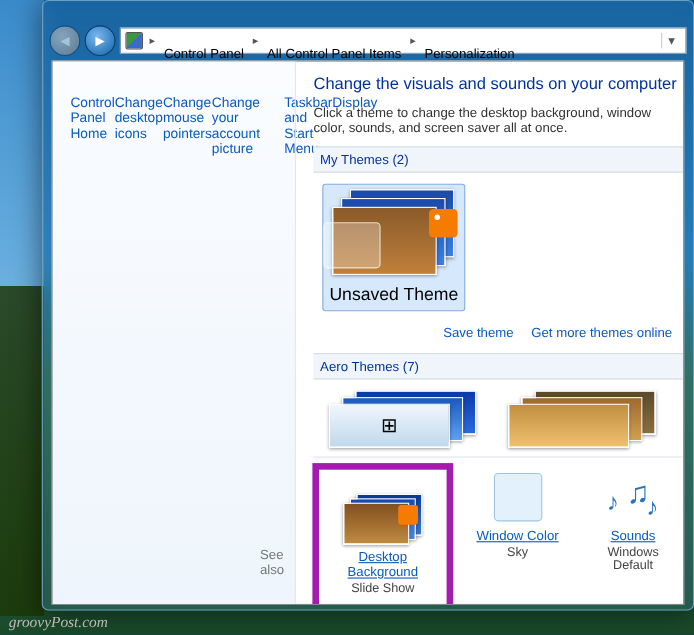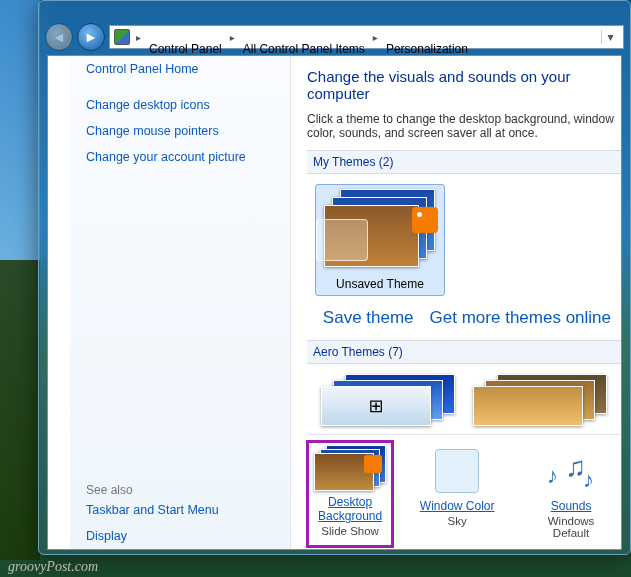--- a/index.html
+++ b/index.html
@@ -21,7 +21,7 @@
   .crumb-sep { color:#555; font-size:10px; padding:0 2px;}
   .addr-icon { width:16px; height:16px; background:linear-gradient(135deg,#3a9a3a 50%,#3a6aca 50%); border:1px solid #555; border-radius:2px;}
   .content { display: flex; height: calc(100% - 58px); margin:2px 8px 8px 8px; background:#fff; border:1px solid #888;}
-  .sidebar { width: 220px; padding: 0 16px; display:flex; flex-direction:column; font-size: 12.5px; background:linear-gradient(to bottom,#fafcff,#eef5fc);margin-left:22px;}
+  .sidebar { width: 220px; padding: 24px 16px; display:flex; flex-direction:row; font-size: 12.5px; background:linear-gradient(to bottom,#fafcff,#eef5fc);}
   .sidebar a { color: #0a5ac0; text-decoration: none; display:block; margin: 6px 0; cursor:pointer;}
   .sidebar .see-also { margin-top:auto; color:#777; font-size:12px; padding-top:12px;}
   .main { flex: 1; padding: 12px 0 12px 16px; overflow:hidden; border-left:1px solid #e0e6ec;}

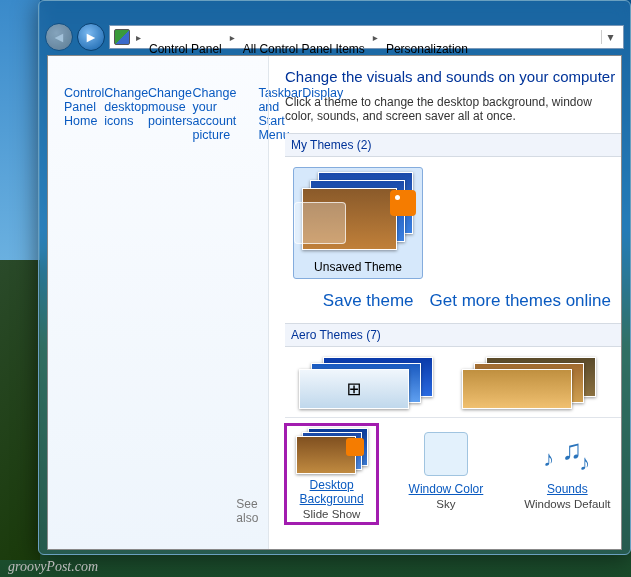--- a/index.html
+++ b/index.html
@@ -29,7 +29,7 @@
   .main p.desc { font-size: 12px; color:#333; margin-bottom:10px;}
   .section-head { font-size: 12px; color:#003399; padding:4px 6px; background:#f0f4fb; border-top:1px solid #d5dbe3; border-bottom:1px solid #d5dbe3; margin-right:0;}
   .themes-row { display:flex; gap:18px; padding: 10px 8px 8px 8px; }
-  .theme { text-align:center; font-size:12px; cursor:pointer; padding:4px; border-radius:3px;}
+  .theme { text-align:center; font-size:16px; cursor:pointer; padding:4px; border-radius:3px;}
   .theme.selected { background:#d6e8fb; border:1px solid #84acdd;}
   .theme-preview { width:120px; height:82px; position:relative; margin-bottom:6px;}
   .stack1,.stack2,.stack3 { position:absolute; width:95px; height:62px; border:1px solid #fff; box-shadow:0 1px 3px rgba(0,0,0,.4); background:linear-gradient(#1a4aaa,#3a80e0);}

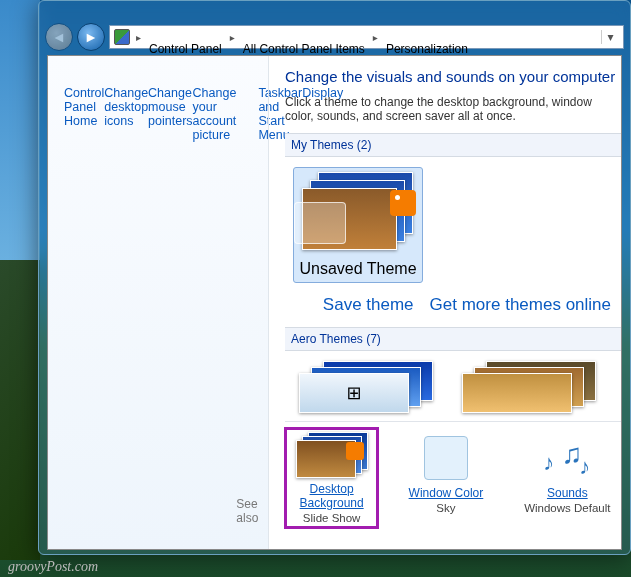--- a/index.html
+++ b/index.html
@@ -39,7 +39,7 @@
   .glass { position:absolute; top:30px; left:-4px; width:52px; height:42px; background:rgba(255,255,255,.3); border:1px solid rgba(255,255,255,.7); border-radius:4px;}
   .rss-badge {position:absolute; top:18px; right:2px; width:26px; height:26px; background:#f57c00; border-radius:4px;}
   .rss-badge::before{content:""; position:absolute; left:5px; top:5px; width:5px;height:5px;background:#fff;border-radius:50%;}
-  .links-row { display:flex; gap:16px; justify-content:flex-end; font-size:17px; padding:4px 10px 12px 0;}
+  .links-row { display:flex; gap:16px; justify-content:flex-end; font-size:12px; padding:4px 10px 12px 0;}
   .links-row a { color:#0a5ac0; cursor:pointer;}
   .aero-strip { display:flex; gap:6px; padding:10px 8px; overflow:hidden;}
   .stackB { width:160px; height:50px; position:relative;}

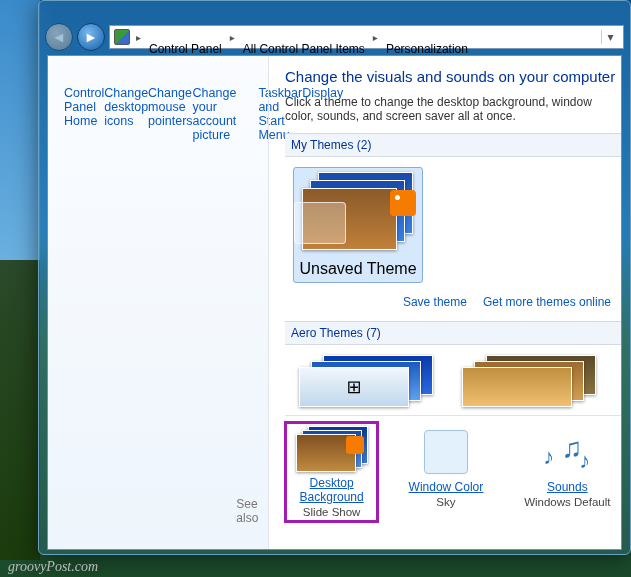--- a/index.html
+++ b/index.html
@@ -48,7 +48,7 @@
   .bottom-item { text-align:center; font-size:12px; width:150px;}
   .bottom-item a {color:#0a5ac0; text-decoration:underline; cursor:pointer;}
   .bottom-item .sub { color:#444; font-size:11.5px; margin-top:2px;}
-  .bottom-item.hl { border:3px solid #a21caf; padding:2px; margin:-9px;}
+  .bottom-item.hl { border:6px solid #a21caf; padding:22px; margin:-9px;}
   .bg-thumb { width:72px; height:44px; margin:0 auto 6px auto; position:relative;}
   .bg-thumb div{position:absolute; width:60px;height:38px; border:1px solid #fff; box-shadow:0 1px 3px rgba(0,0,0,.4);}
   .wc-thumb{width:44px;height:44px;margin:0 auto 6px auto;background:rgba(200,228,250,.5);border:1px solid #a0c4e0;border-radius:4px;}

